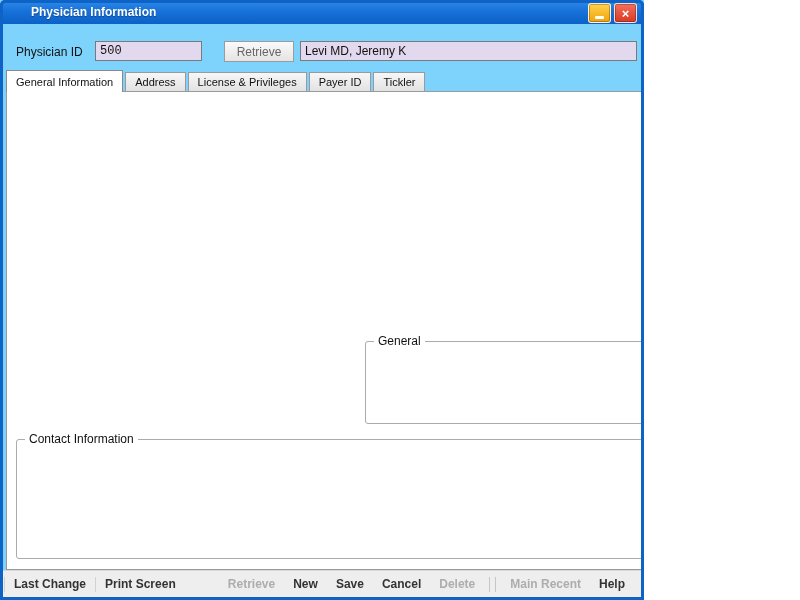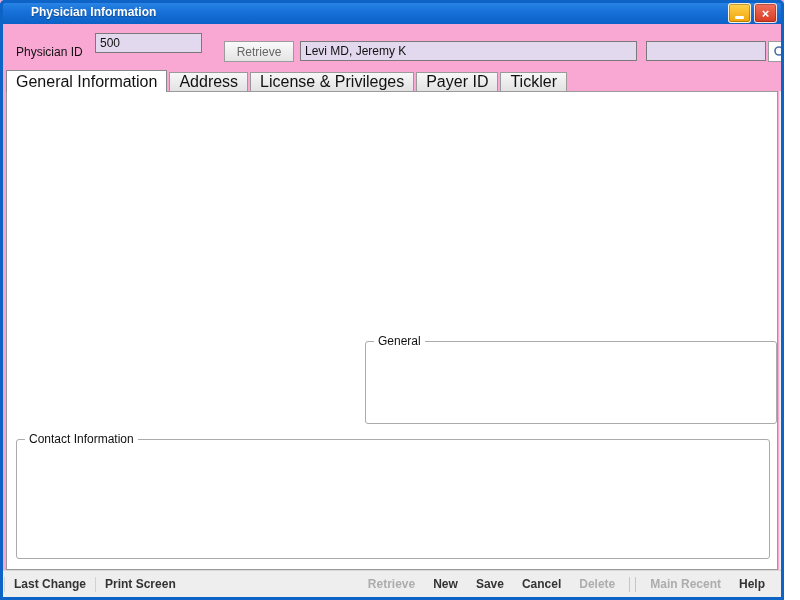--- a/index.html
+++ b/index.html
@@ -4,7 +4,7 @@
 <style>
   html,body{margin:0;padding:0;}
   body{width:800px;height:600px;overflow:hidden;font-family:"Liberation Sans",sans-serif;}
-  .window{position:relative;width:784px;height:600px;background:#f9a8d4;overflow:hidden;font-size:12px;color:#111;}
+  .window{position:relative;width:644px;height:600px;background:#7dd3fc;overflow:hidden;font-size:12px;color:#111;}
   .frame{position:absolute;inset:0;border:3px solid #0E63C6;border-radius:5px 5px 0 0;pointer-events:none;z-index:60;}
   .titlebar{position:absolute;left:0;top:0;width:100%;height:24px;background:linear-gradient(180deg,#2F8BE9 0%,#1872DA 45%,#0B61C6 100%);border-radius:5px 5px 0 0;display:flex;align-items:center;z-index:55;}
   .title{color:#fff;font-weight:bold;font-size:12px;margin-left:31px;text-shadow:0 1px 1px rgba(0,0,0,.35);}

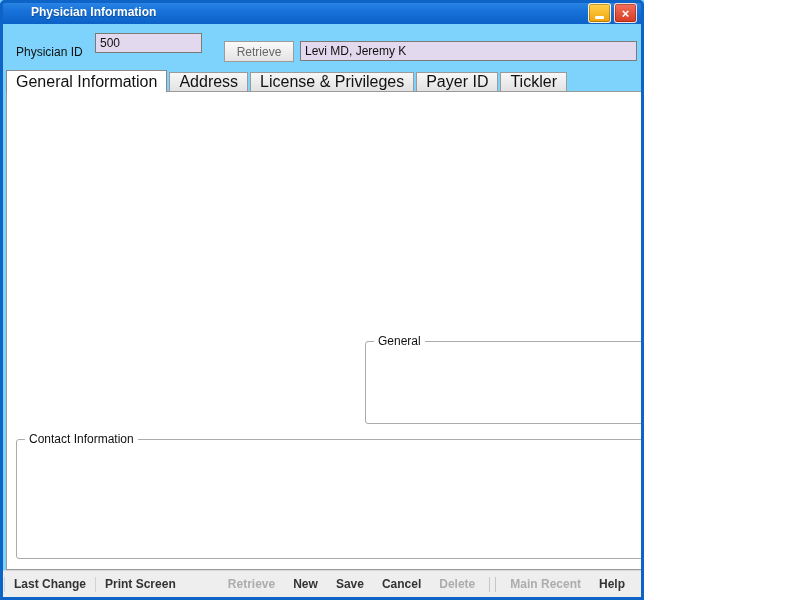--- a/index.html
+++ b/index.html
@@ -66,7 +66,7 @@
   </div>
 
   <span class="lbl" style="left:16px;top:45px">Physician ID</span>
-  <input class="txt lav" style="left: 95px; top: 33px; width: 107px;" value="500">
+  <input class="txt lav" style="left: 95px; top: 41px; width: 107px; font-family: Liberation Mono, monospace;" value="500">
   <button class="btn" style="left:224px;top:41px;width:70px">Retrieve</button>
   <input class="txt lav" style="left: 300px; top: 41px; width: 337px;" readonly="" value="Levi MD, Jeremy K">
   <input class="txt lav" style="left: 646px; top: 41px; width: 120px;" value="">

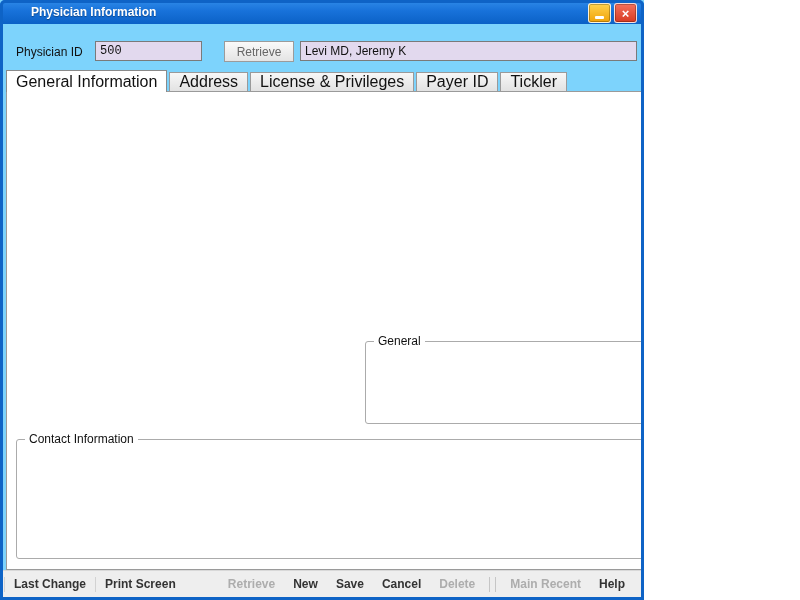--- a/index.html
+++ b/index.html
@@ -20,7 +20,7 @@
   .btn{position:absolute;height:21px;border:1px solid #9B9B9B;background:linear-gradient(#FAFAFA,#E4E4E4);color:#666;font:12px "Liberation Sans",sans-serif;text-align:center;cursor:pointer;box-sizing:border-box;}
   .iconbtn{position:absolute;width:23px;height:21px;border:1px solid #9B9B9B;background:#fff;display:flex;align-items:center;justify-content:center;cursor:pointer;box-sizing:border-box;padding:0;}
   .tabs{position:absolute;left:6px;top:71px;height:21px;display:flex;align-items:flex-end;z-index:10;}
-  .tab{height:18px;margin-bottom:1px;padding:0 9px;display:flex;align-items:center;border:1px solid #9A9A9A;border-bottom:none;background:linear-gradient(#F7F7F7,#E2E2E2);margin-right:2px;font-size:16px;cursor:pointer;white-space:nowrap;}
+  .tab{height:18px;margin-bottom:1px;padding:0 9px;display:flex;align-items:center;border:1px solid #9A9A9A;border-bottom:none;background:linear-gradient(#F7F7F7,#E2E2E2);margin-right:2px;font-size:11px;cursor:pointer;white-space:nowrap;}
   .tab.active{height:21px;margin-bottom:0;background:#fff;border-color:#8A8A8A;}
   .panel{position:absolute;left:6px;top:91px;width:772px;height:479px;background:#fff;border:1px solid #9A9A9A;box-sizing:border-box;z-index:1;}
   .cb{display:inline-block;position:relative;width:13px;height:13px;border:1px solid #4F4F4F;background:#fff;box-sizing:border-box;cursor:pointer;flex:none;}

